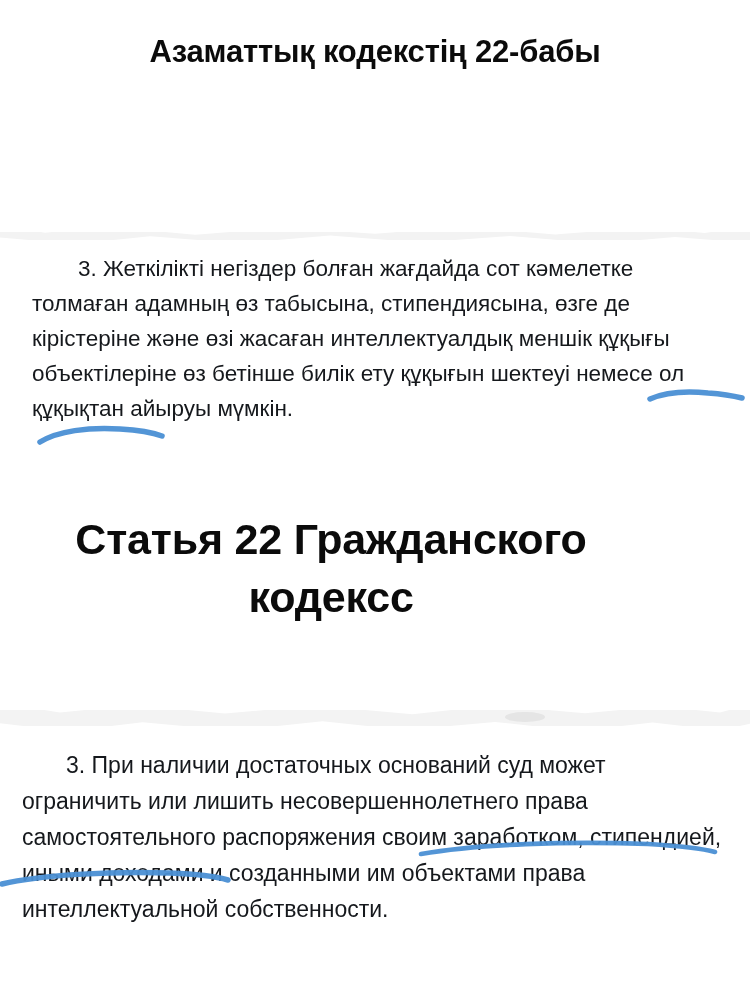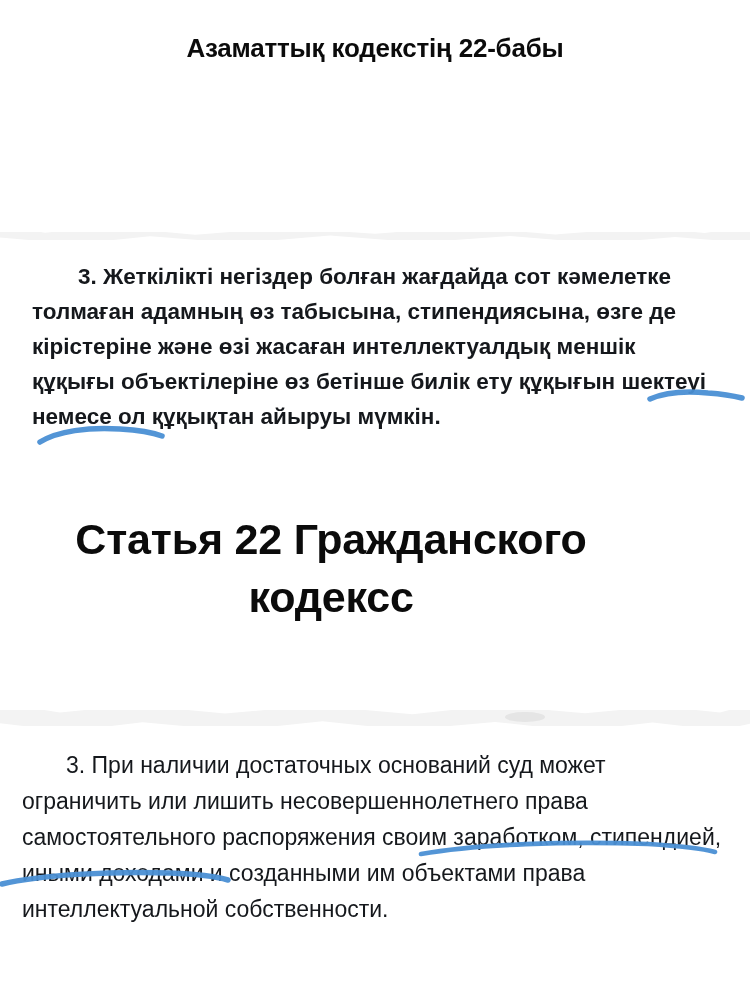--- a/index.html
+++ b/index.html
@@ -88,7 +88,7 @@
     top: 32px;
     left: 0;
     width: 750px;
-    font-size: 26px;
+    font-size: 31px;
     line-height: 1.28;
   }
   .para {

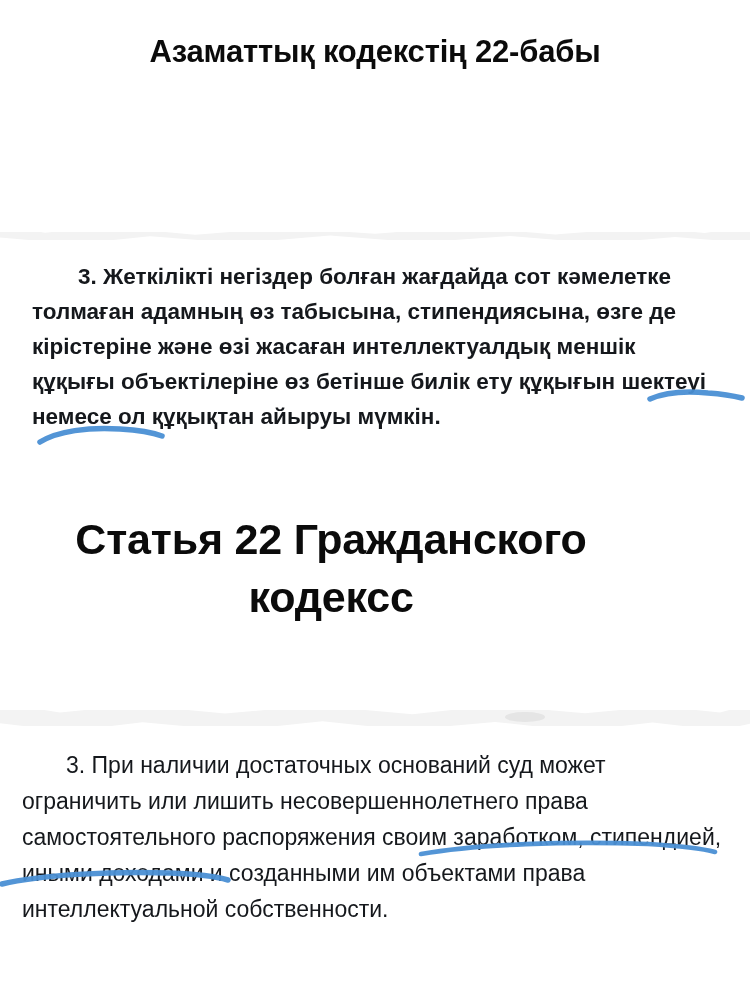--- a/index.html
+++ b/index.html
@@ -98,11 +98,10 @@
     line-height: 1.55;
   }
   .para-kz {
-    top: 260px;
+    top: 252px;
     left: 32px;
     width: 690px;
     text-indent: 46px;
-    font-weight: bold;
   }
   .title-ru {
     position: absolute;

